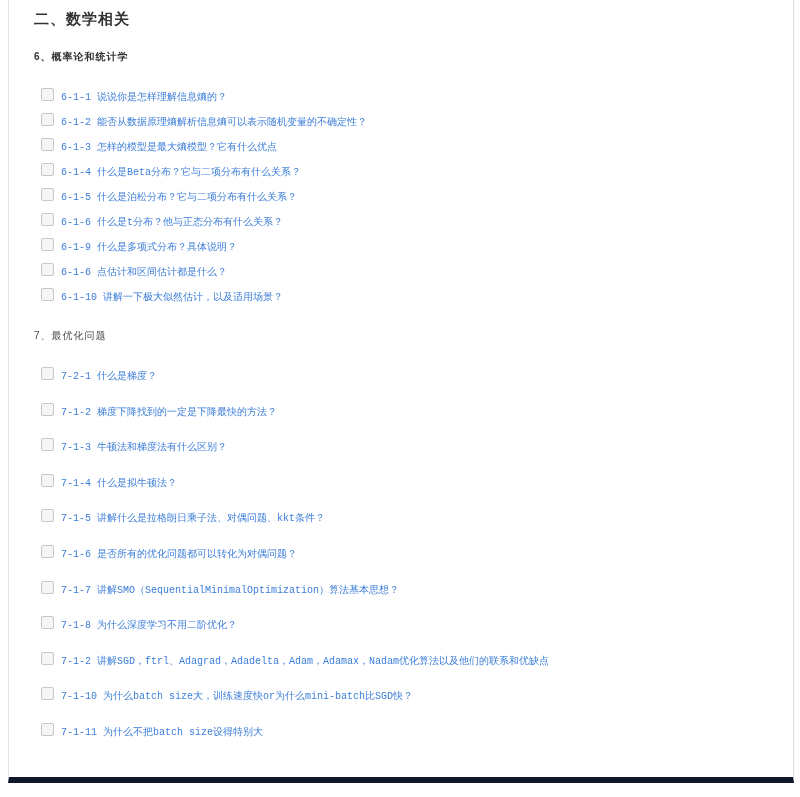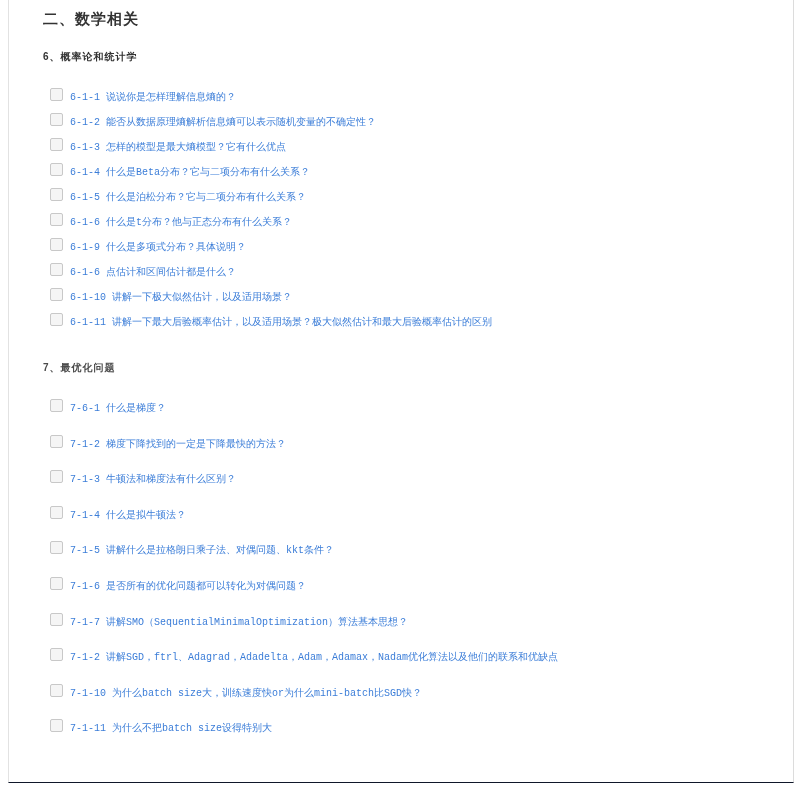--- a/index.html
+++ b/index.html
@@ -20,8 +20,8 @@
     height: 783px;
     border-left: 1px solid #e2e2e2;
     border-right: 1px solid #dcdcdc;
-    border-bottom: 1px solid #0f172a;
-    padding: 10px 20px 0 34px;
+    border-bottom: 6px solid #0f172a;
+    padding: 10px 20px 0 25px;
     background: #ffffff;
   }
   .page-title {

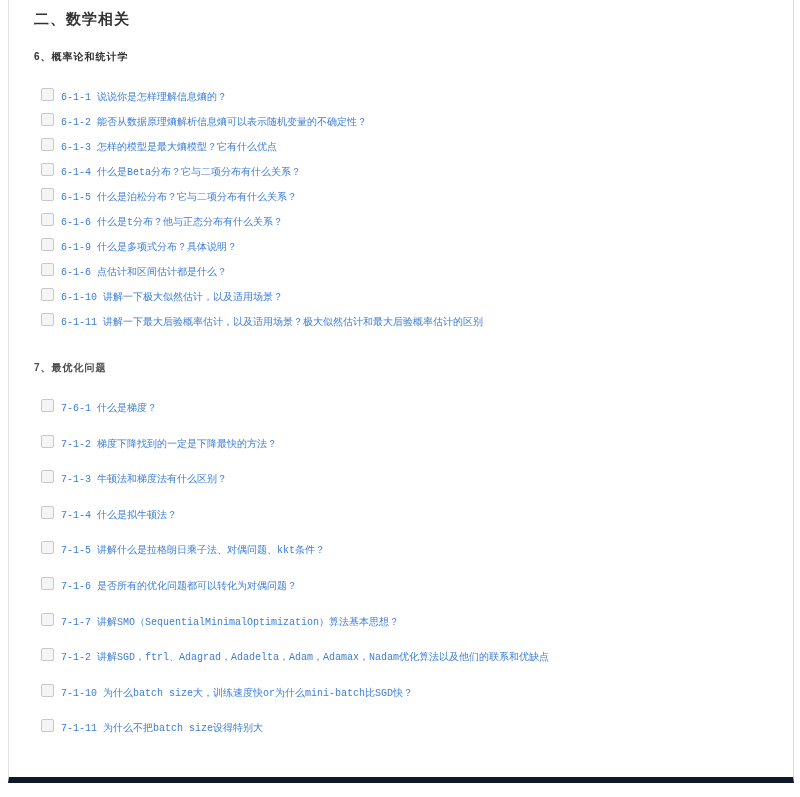--- a/index.html
+++ b/index.html
@@ -119,9 +119,6 @@
     <span class="cb"></span><a class="qlink">6-1-10 讲解一下极大似然估计，以及适用场景？</a>
   </li>
 
-  <li>
-    <span class="cb"></span><a class="qlink">6-1-11 讲解一下最大后验概率估计，以及适用场景？极大似然估计和最大后验概率估计的区别</a>
-  </li>
 </ul>
   </div>
 

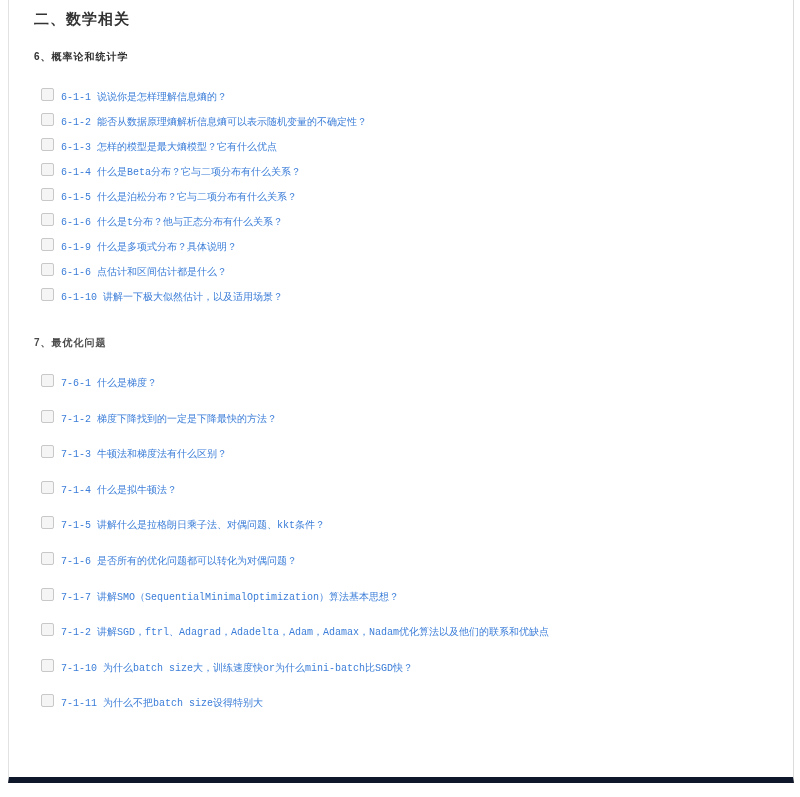--- a/index.html
+++ b/index.html
@@ -40,7 +40,7 @@
     letter-spacing: 1px;
   }
   .h-bold   { font-weight: bold; margin-top: 20px; }
-  .h-normal { font-weight: bold; color: #4a4a4a; margin-top: 24px; }
+  .h-normal { font-weight: normal; color: #4a4a4a; margin-top: 17px; }
   ul.qlist {
     margin: 19px 0 0 0;
     padding: 0;

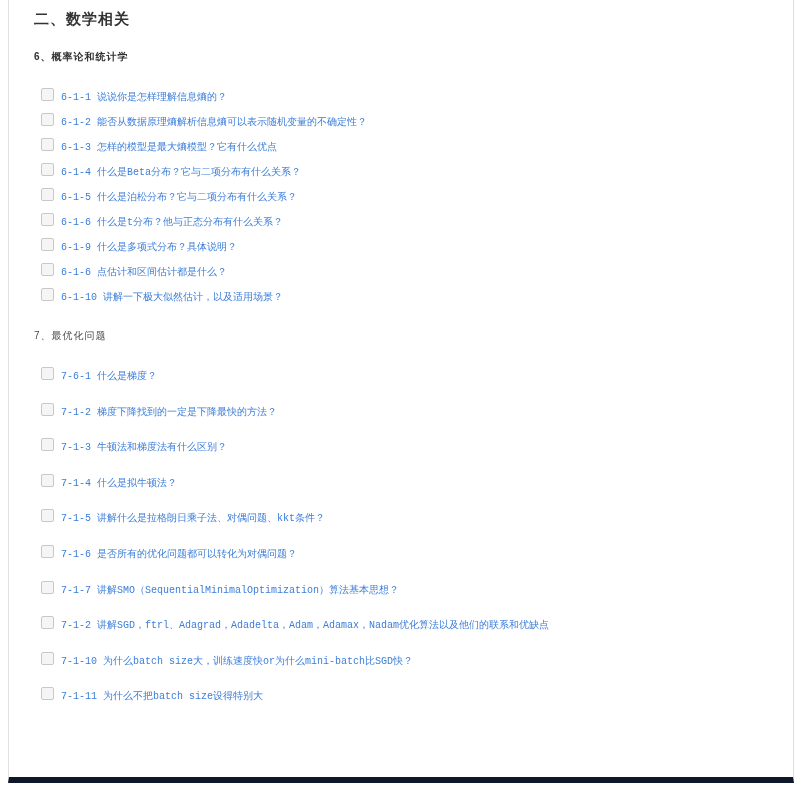--- a/index.html
+++ b/index.html
@@ -126,7 +126,7 @@
     <h3 class="section-heading h-normal">7、最优化问题</h3>
     <ul class="qlist loose">
   <li>
-    <span class="cb"></span><a class="qlink">7-6-1 什么是梯度？</a>
+    <span class="cb"></span><a class="qlink">7-2-1 什么是梯度？</a>
   </li>
 
   <li>

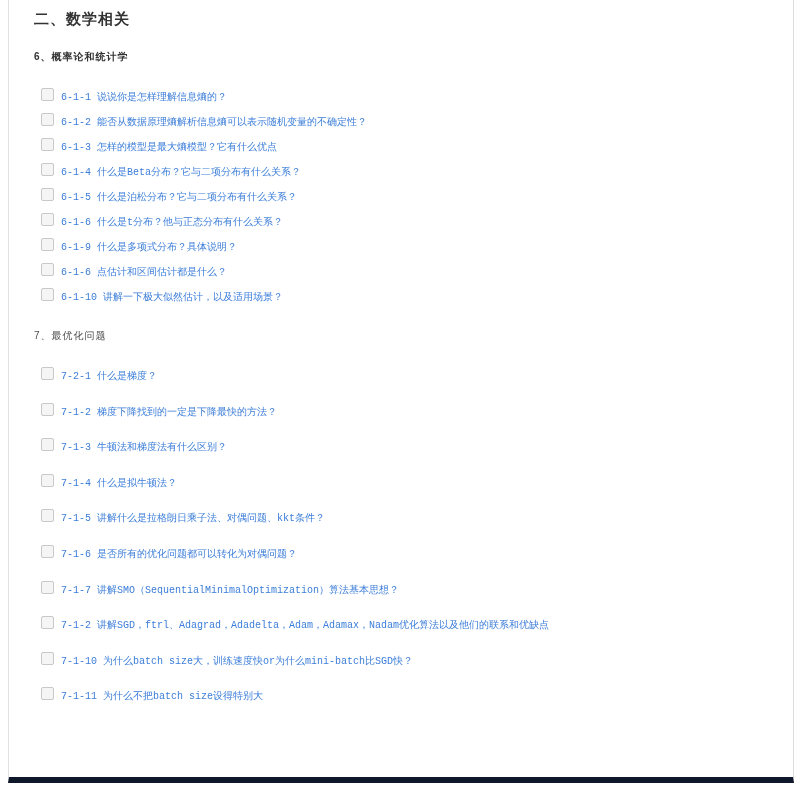--- a/index.html
+++ b/index.html
@@ -153,6 +153,9 @@
     <span class="cb"></span><a class="qlink">7-1-7 讲解SMO（SequentialMinimalOptimization）算法基本思想？</a>
   </li>
 
+  <li>
+    <span class="cb"></span><a class="qlink">7-1-8 为什么深度学习不用二阶优化？</a>
+  </li>
 
   <li>
     <span class="cb"></span><a class="qlink">7-1-2 讲解SGD，ftrl、Adagrad，Adadelta，Adam，Adamax，Nadam优化算法以及他们的联系和优缺点</a>

